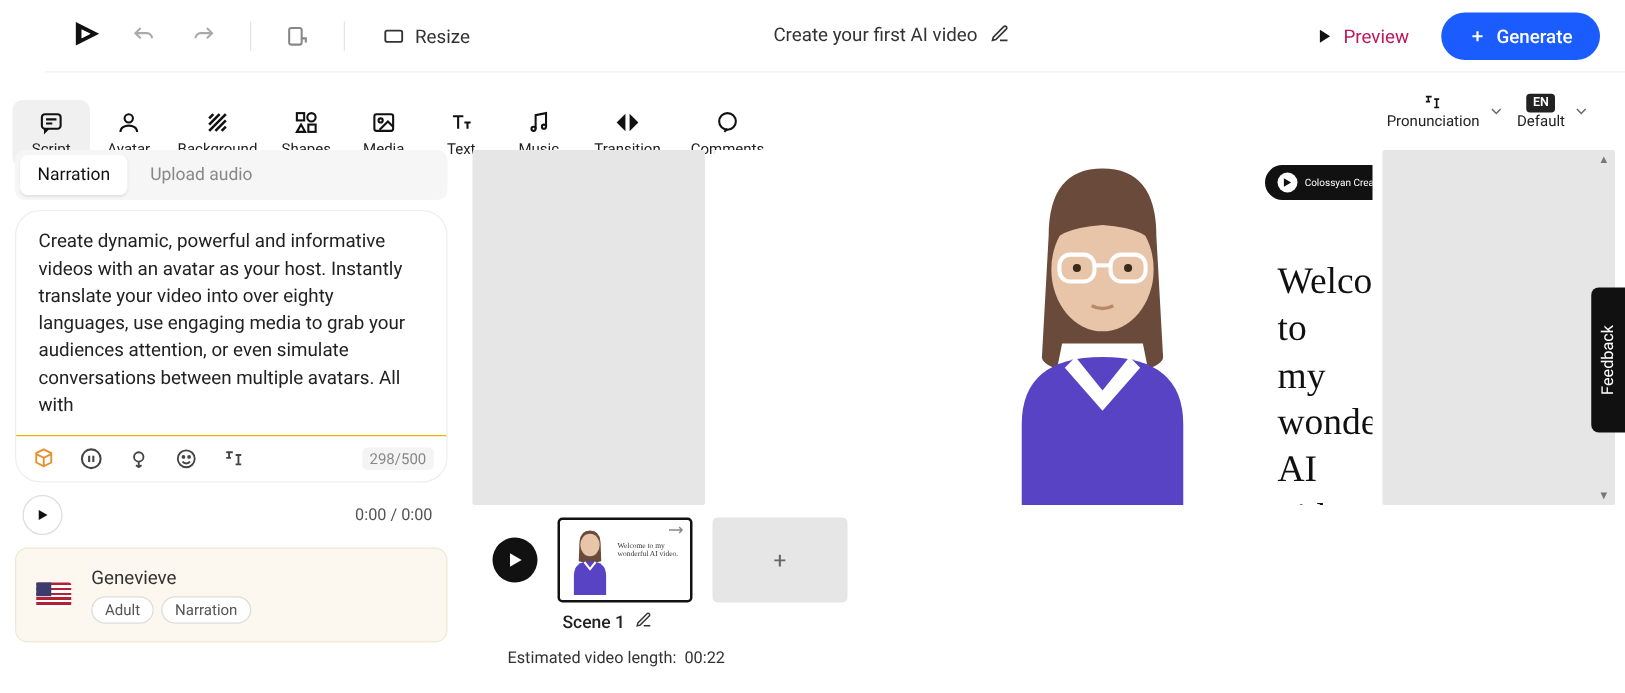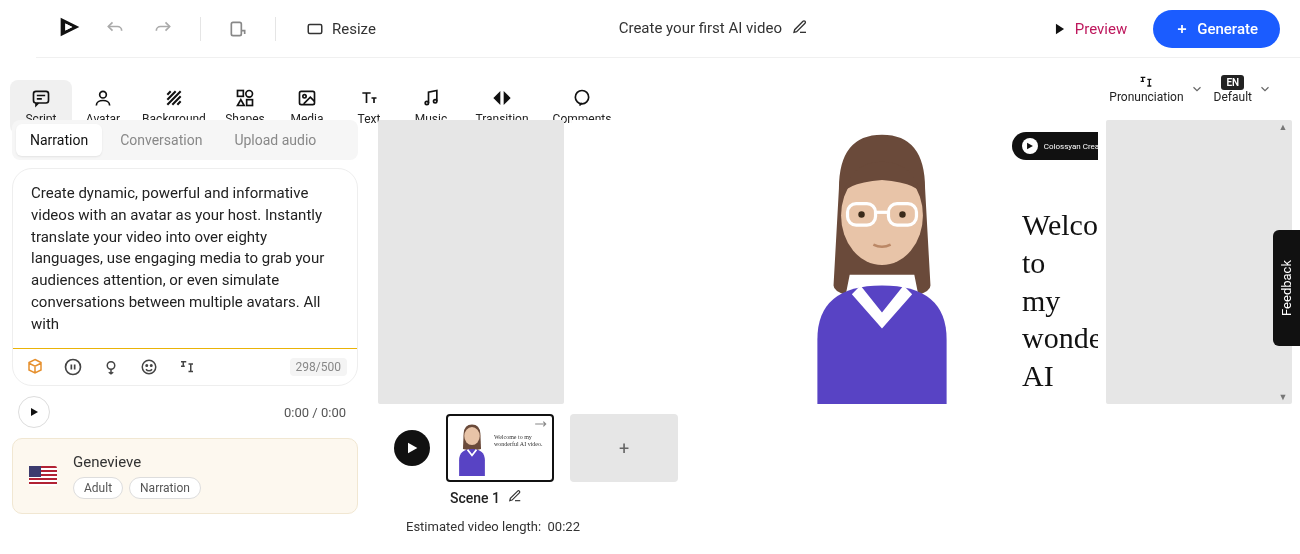--- a/index.html
+++ b/index.html
@@ -245,7 +245,6 @@
   <div class="left-panel">
     <div class="tabs">
       <button class="tab active">Narration</button>
-      <button class="tab">Conversation</button>
       <button class="tab">Upload audio</button>
     </div>
     <div class="script-box">

